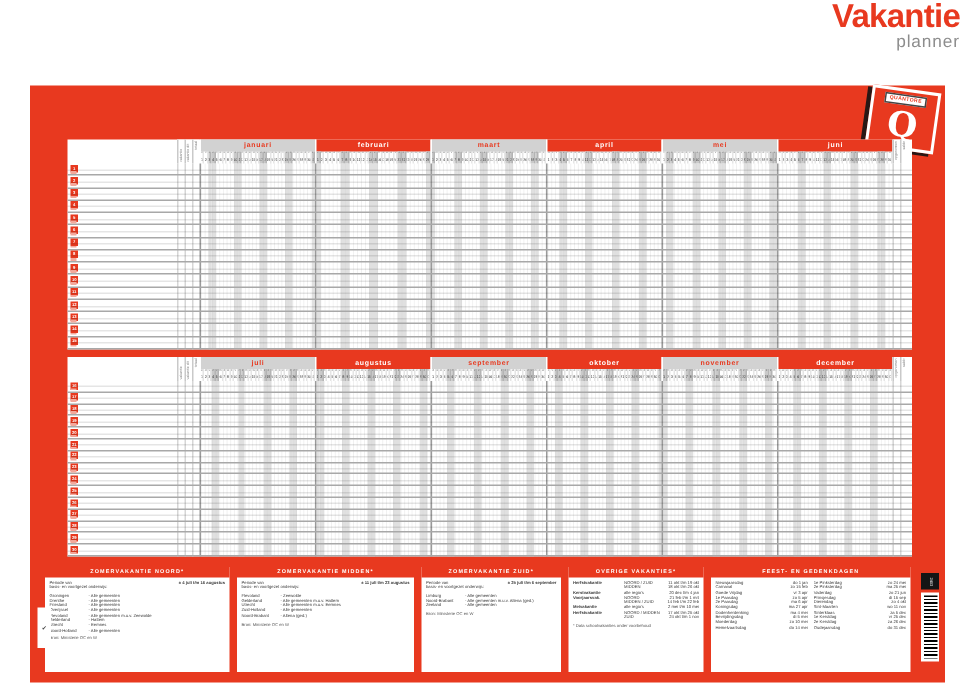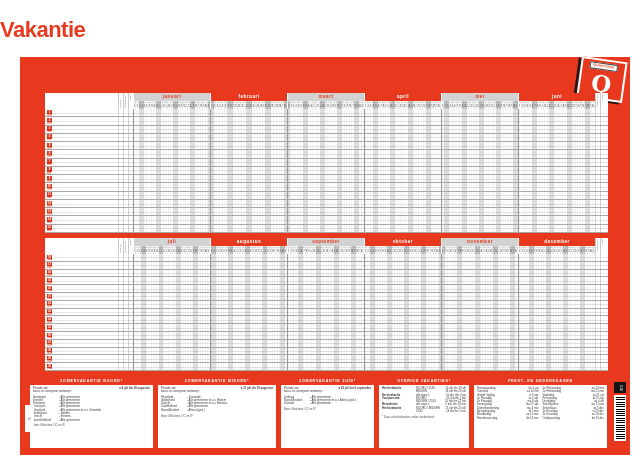--- a/index.html
+++ b/index.html
@@ -7,7 +7,7 @@
        font-family:"Liberation Sans",sans-serif;color:#333}
 
   
-  .titlewrap{position:absolute;top:19px;left:0;right:0;text-align:left}
+  .titlewrap{position:absolute;top:0;left:0;right:0;text-align:right}
   .title{font-size:22px;font-weight:bold;color:#e8391f;letter-spacing:-.5px;line-height:22px}
   .subtitle{font-size:11.5px;color:#8d8d8d;letter-spacing:.6px;line-height:13px}
 

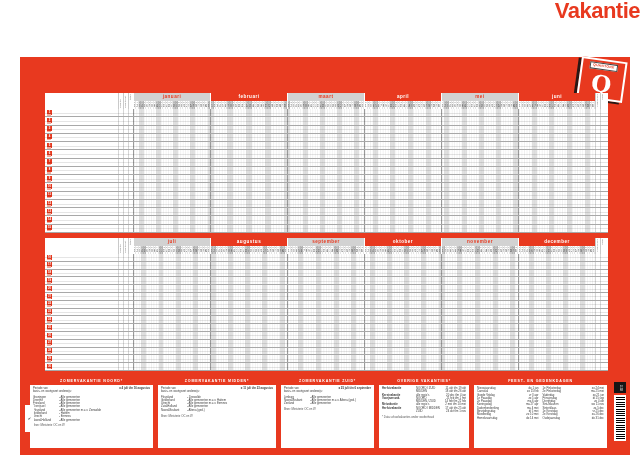--- a/index.html
+++ b/index.html
@@ -101,6 +101,7 @@
 
 <div class="titlewrap">
   <div class="title">Vakantie</div>
+  <div class="subtitle">planner</div>
 </div>
 
 <div class="board">

